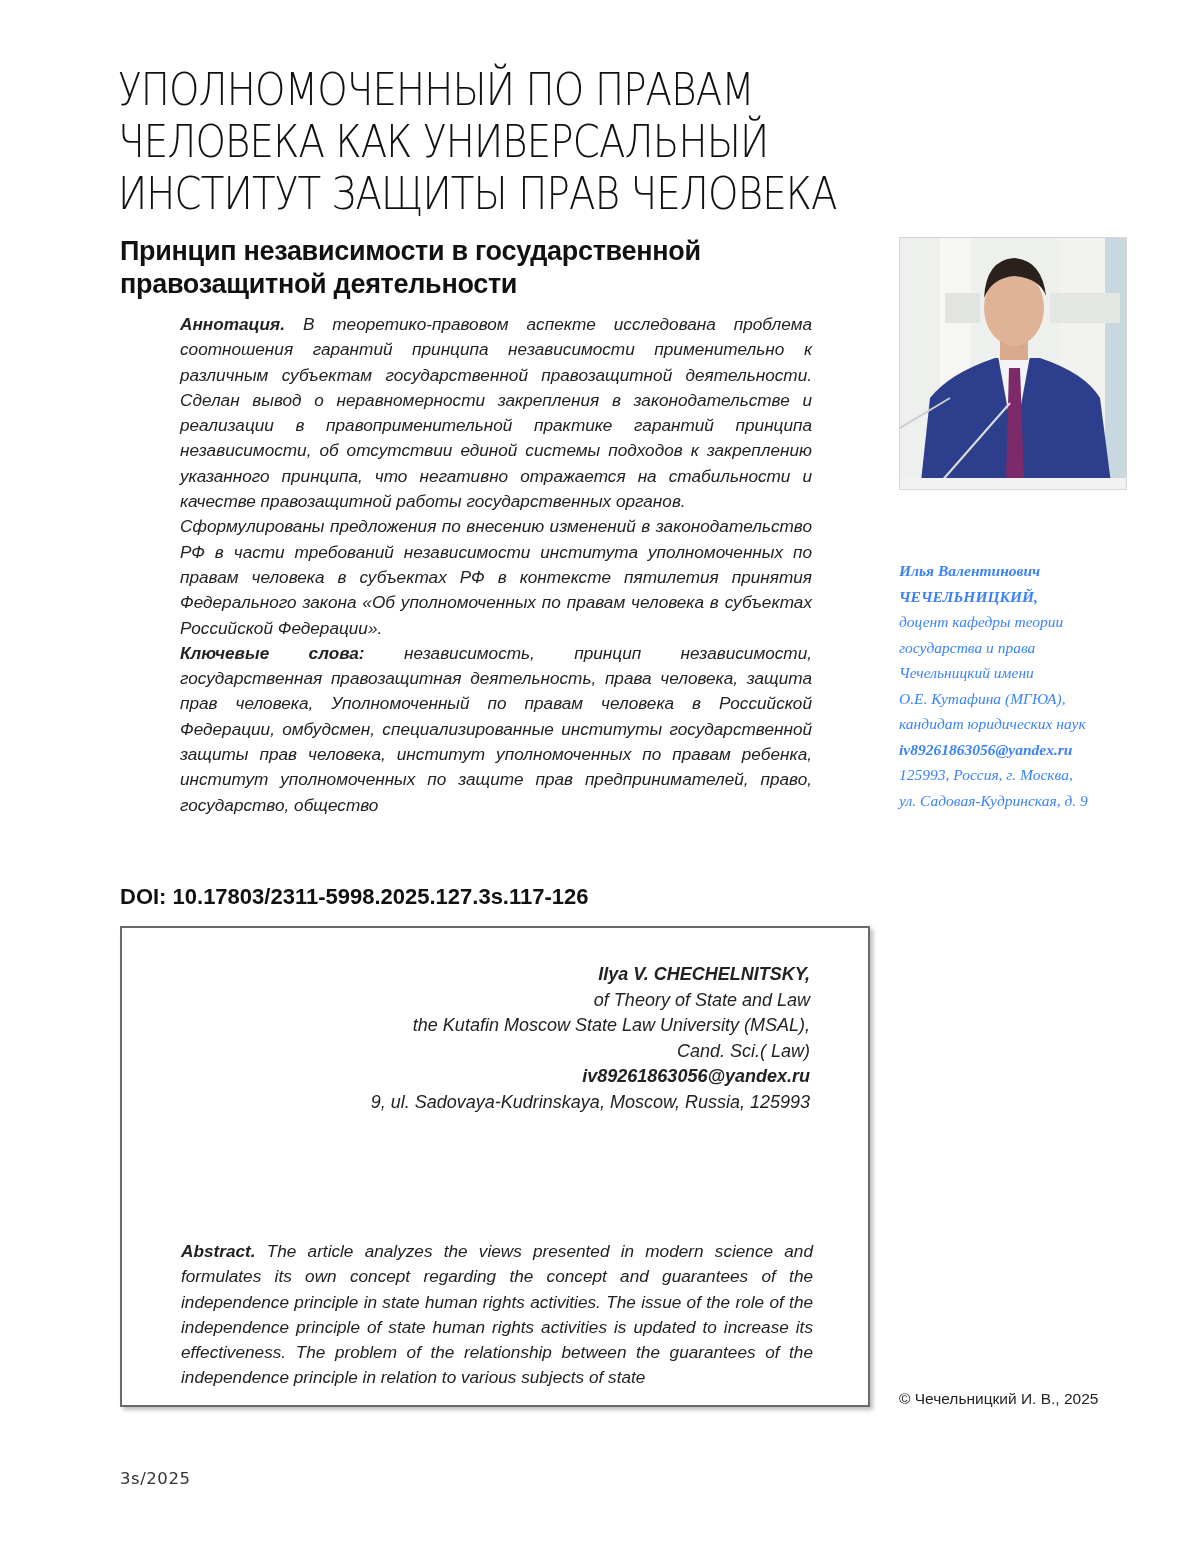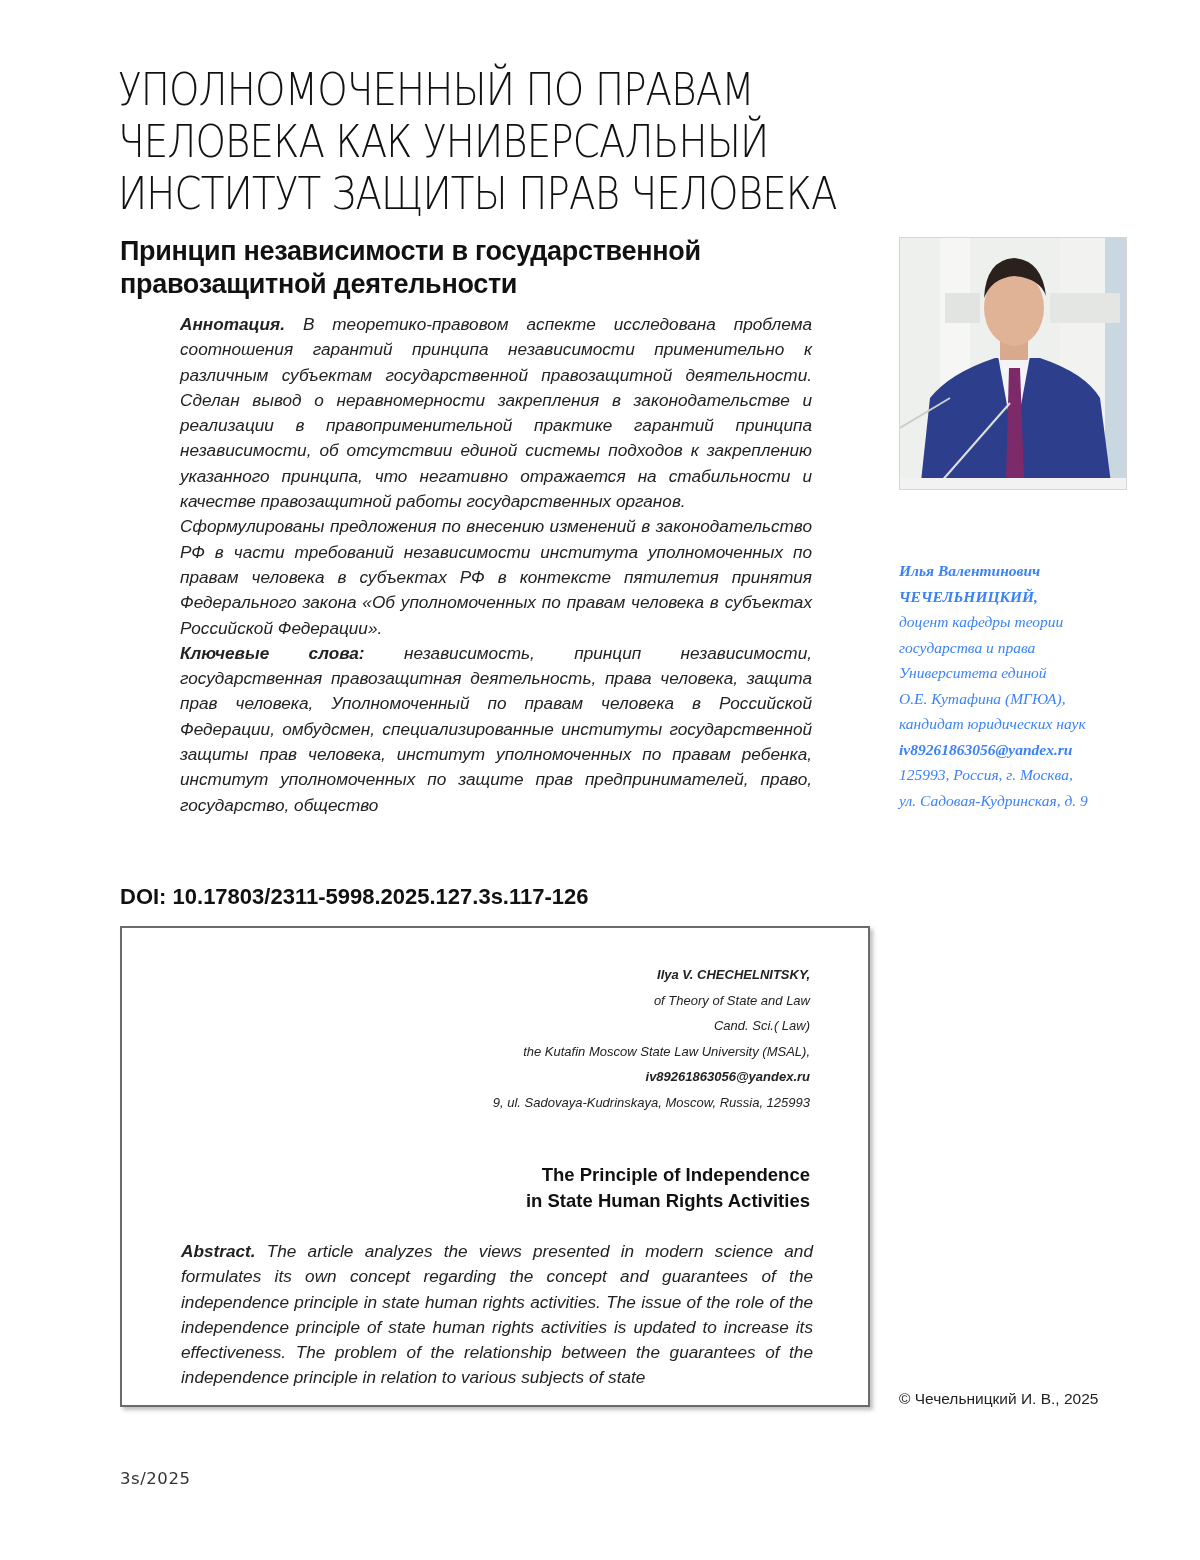--- a/index.html
+++ b/index.html
@@ -139,7 +139,7 @@
   <div class="name">ЧЕЧЕЛЬНИЦКИЙ,</div>
   <div>доцент кафедры теории</div>
   <div>государства и права</div>
-  <div>Университета единой</div>
+  <div>Чечельницкий имени</div>
   <div>О.Е. Кутафина (МГЮА),</div>
   <div>кандидат юридических наук</div>
   <div class="email">iv89261863056@yandex.ru</div>

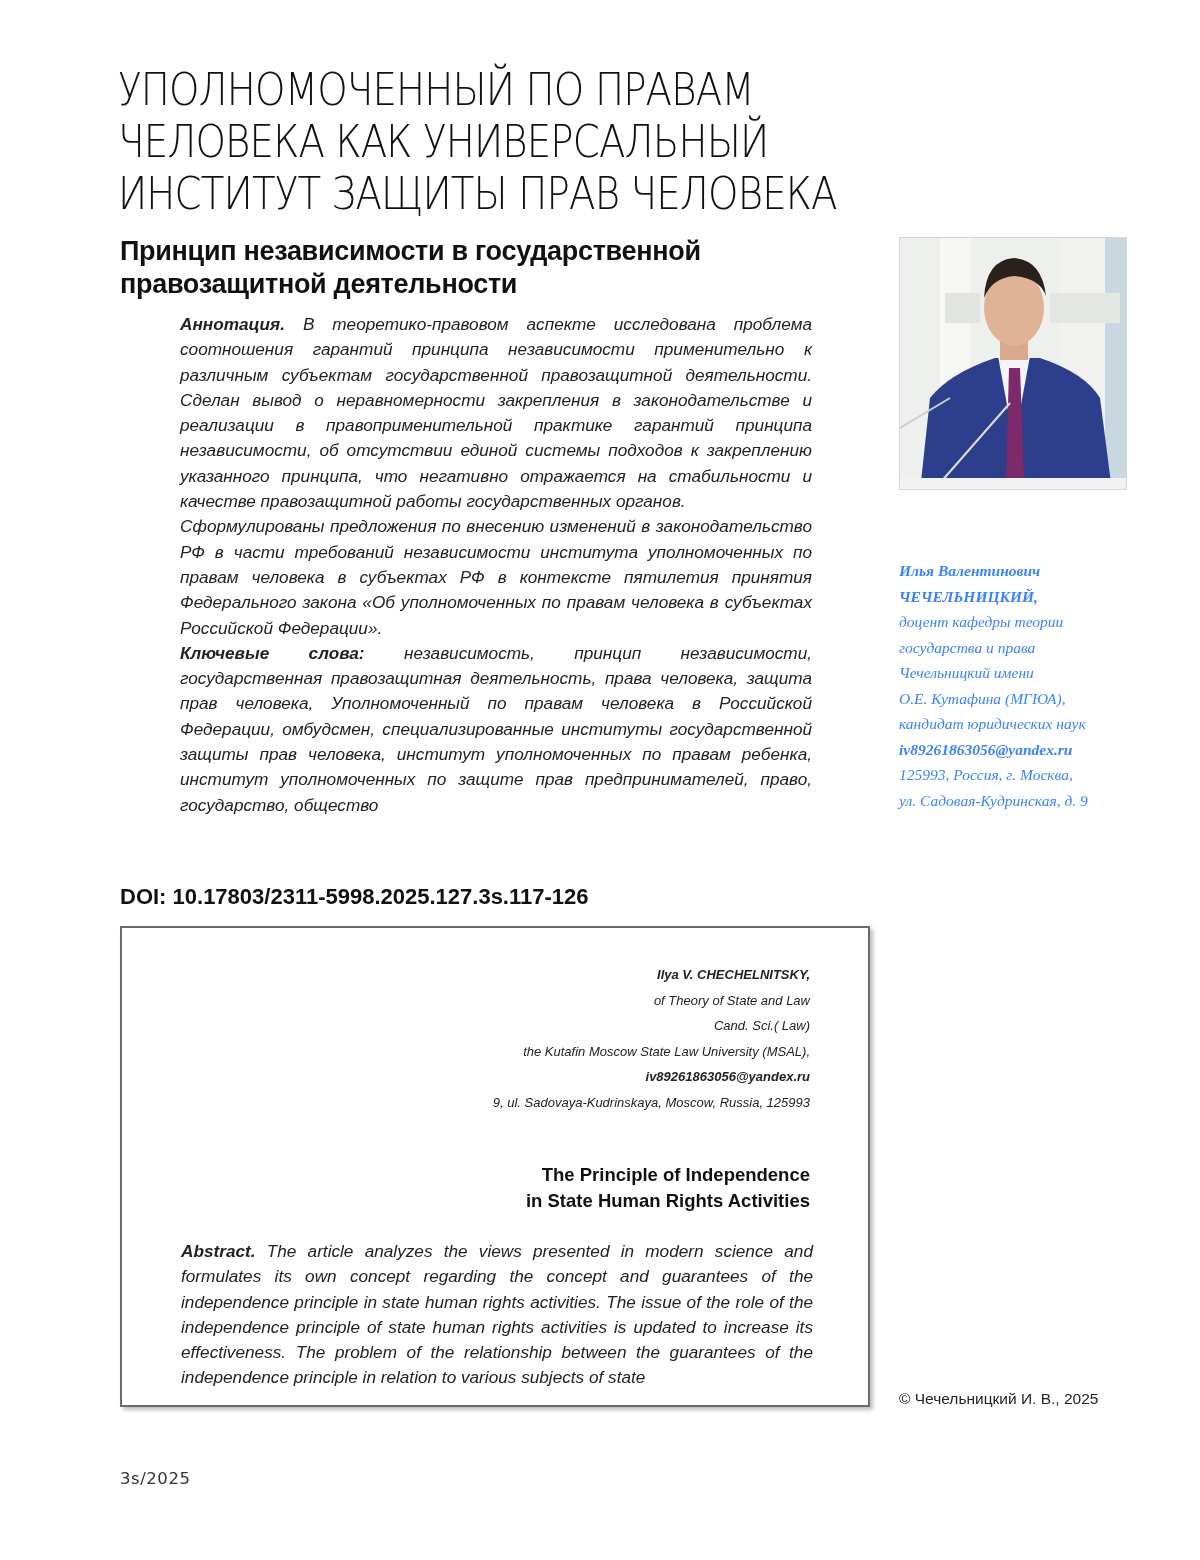--- a/index.html
+++ b/index.html
@@ -60,7 +60,7 @@
     .en-author {
       position: absolute; right: 58px; top: 34px; width: 500px; text-align: right;
       font-family: "Liberation Sans", sans-serif; font-style: italic;
-      font-size: 13px; line-height: 25.5px; color: #222;
+      font-size: 18px; line-height: 25.5px; color: #222;
     }
     .en-author .name, .en-author .email { font-weight: bold; }
     .en-title {

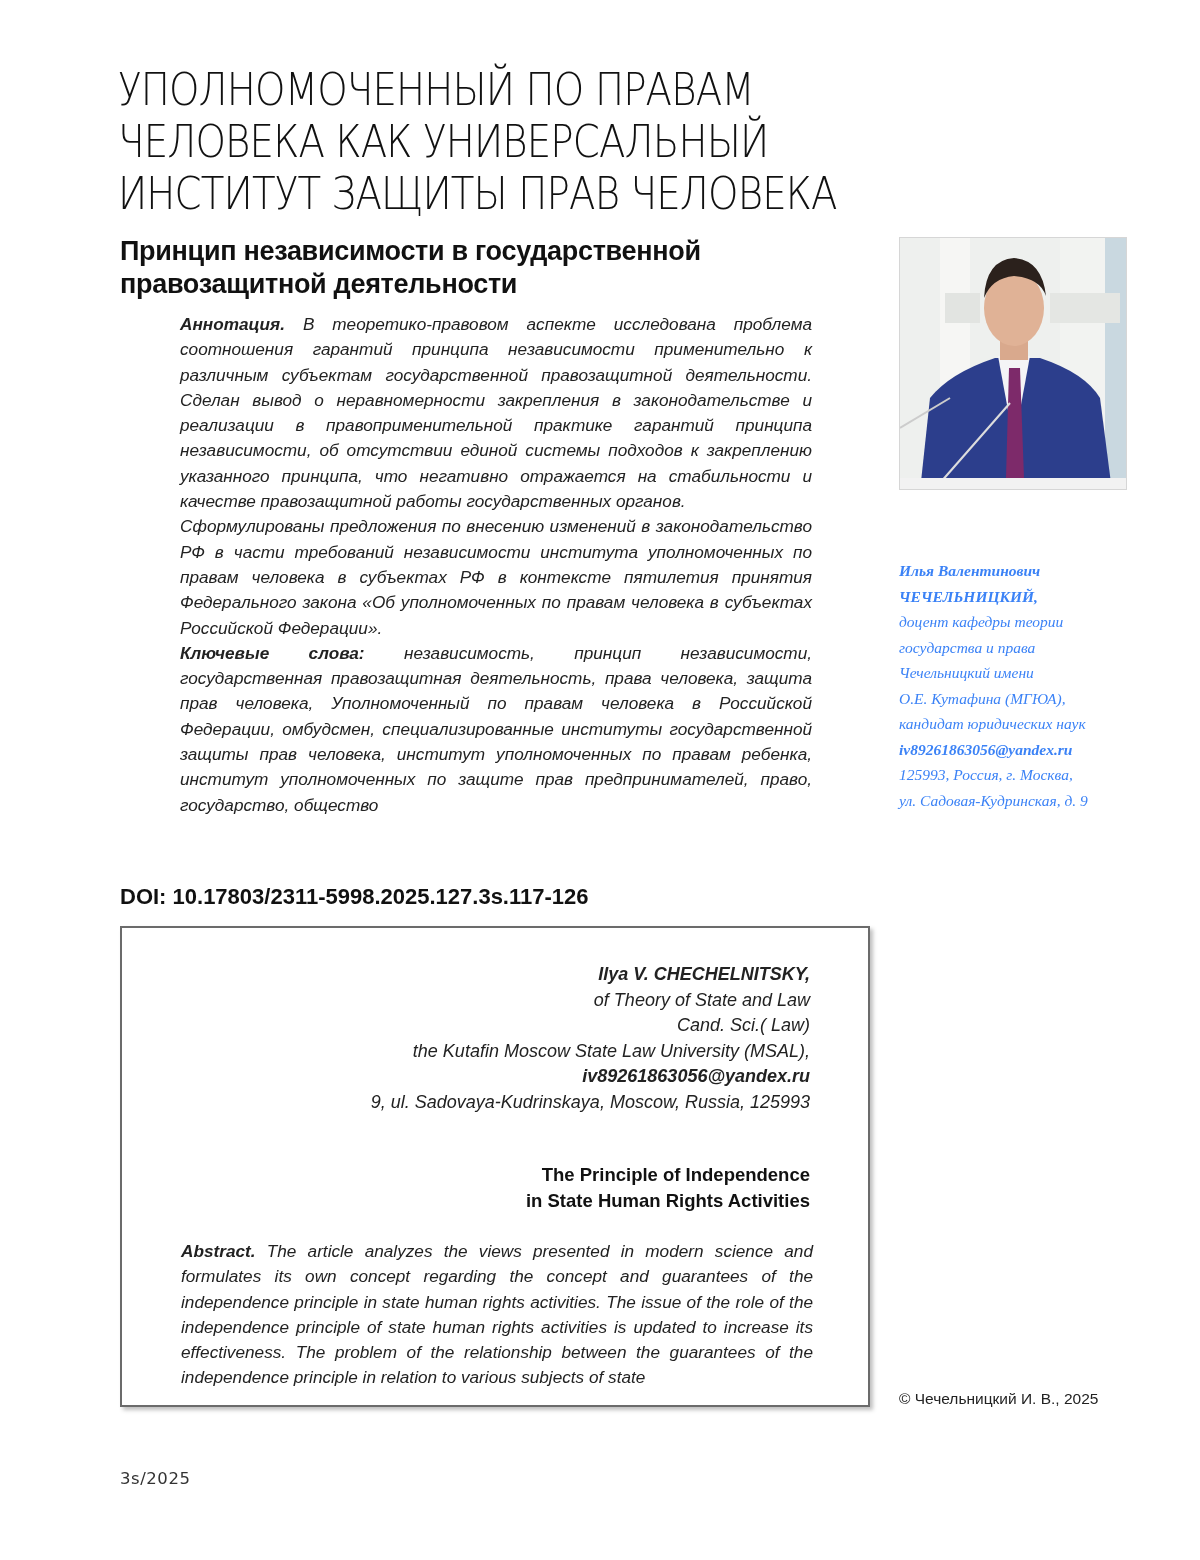--- a/index.html
+++ b/index.html
@@ -153,8 +153,8 @@
   <div class="en-author">
     <div class="name">Ilya V. CHECHELNITSKY,</div>
     <div>of Theory of State and Law</div>
+    <div>the Kutafin Moscow State Law University (MSAL),</div>
     <div>Cand. Sci.( Law)</div>
-    <div>the Kutafin Moscow State Law University (MSAL),</div>
     <div class="email">iv89261863056@yandex.ru</div>
     <div>9, ul. Sadovaya-Kudrinskaya, Moscow, Russia, 125993</div>
   </div>

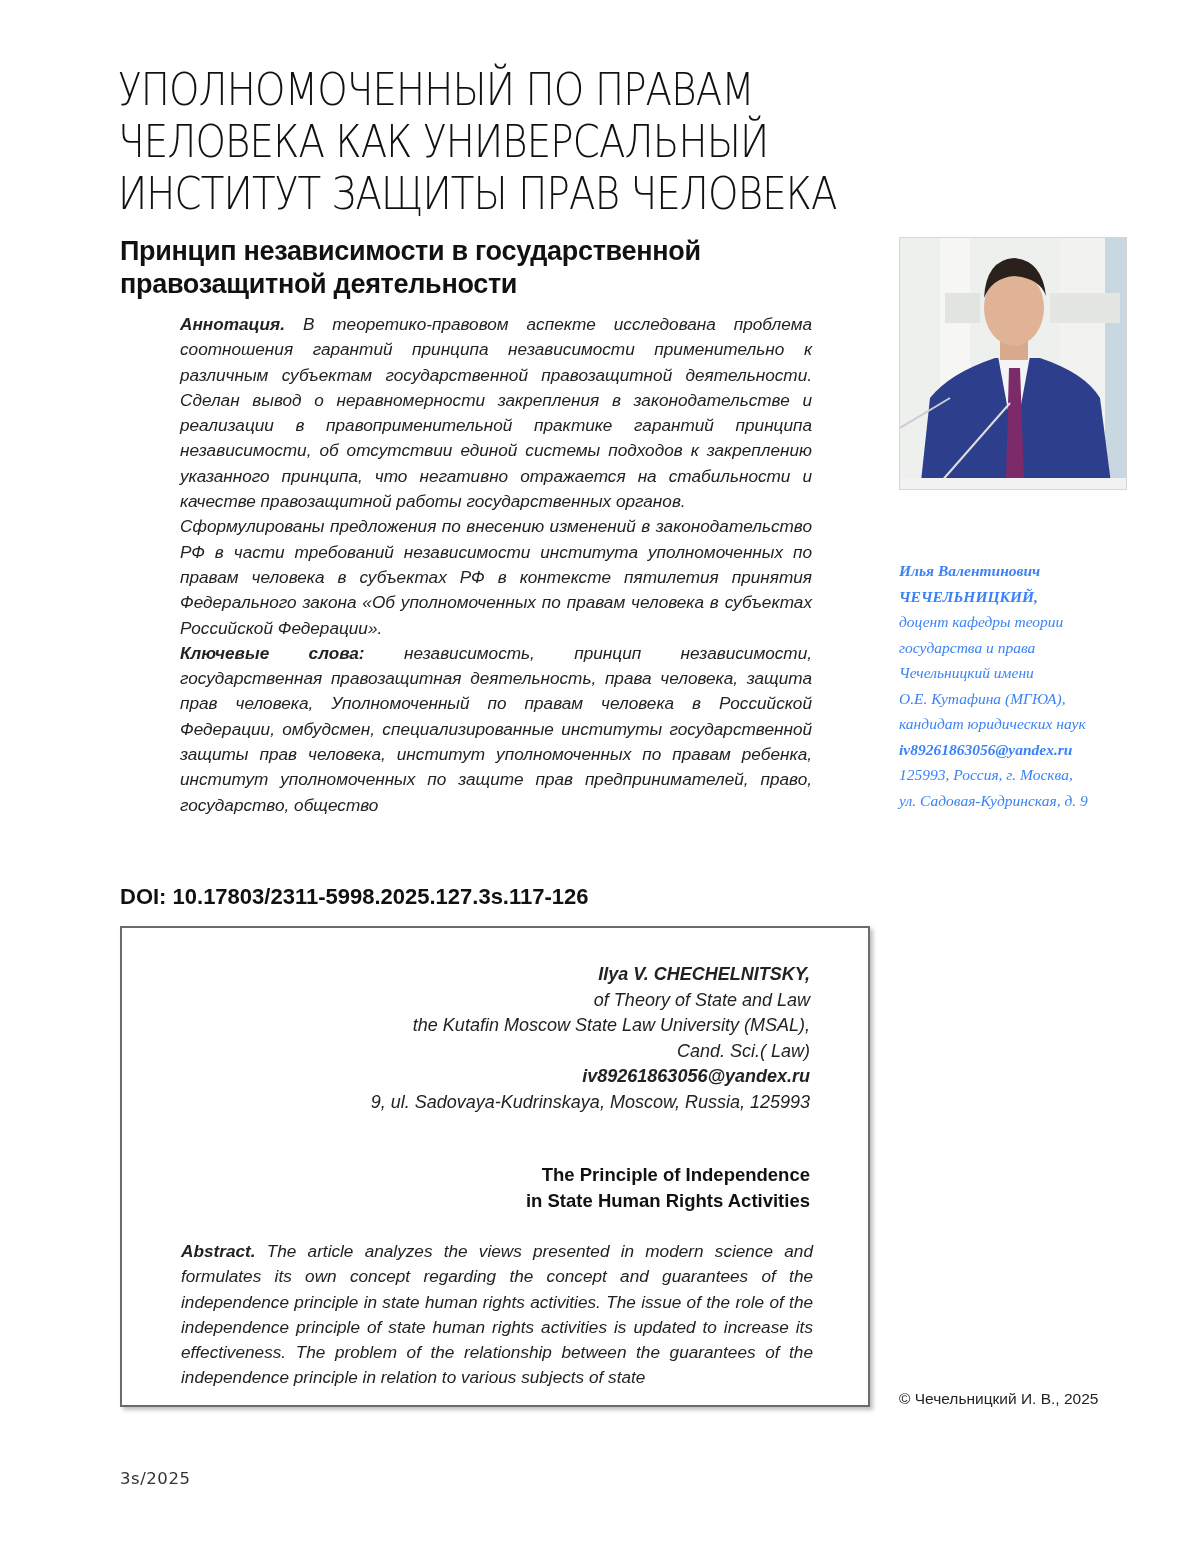--- a/index.html
+++ b/index.html
@@ -158,10 +158,6 @@
     <div class="email">iv89261863056@yandex.ru</div>
     <div>9, ul. Sadovaya-Kudrinskaya, Moscow, Russia, 125993</div>
   </div>
-  <div class="en-title">
-    <div>The Principle of Independence</div>
-    <div>in State Human Rights Activities</div>
-  </div>
   <div class="en-abstract"><span class="lead">Abstract.</span><span> The article analyzes the views presented in modern science and formulates its own concept regarding the concept and guarantees of the independence principle in state human rights activities. The issue of the role of the independence principle of state human rights activities is updated to increase its effectiveness. The problem of the relationship between the guarantees of the independence principle in relation to various subjects of state</span></div>
 </div>
 

